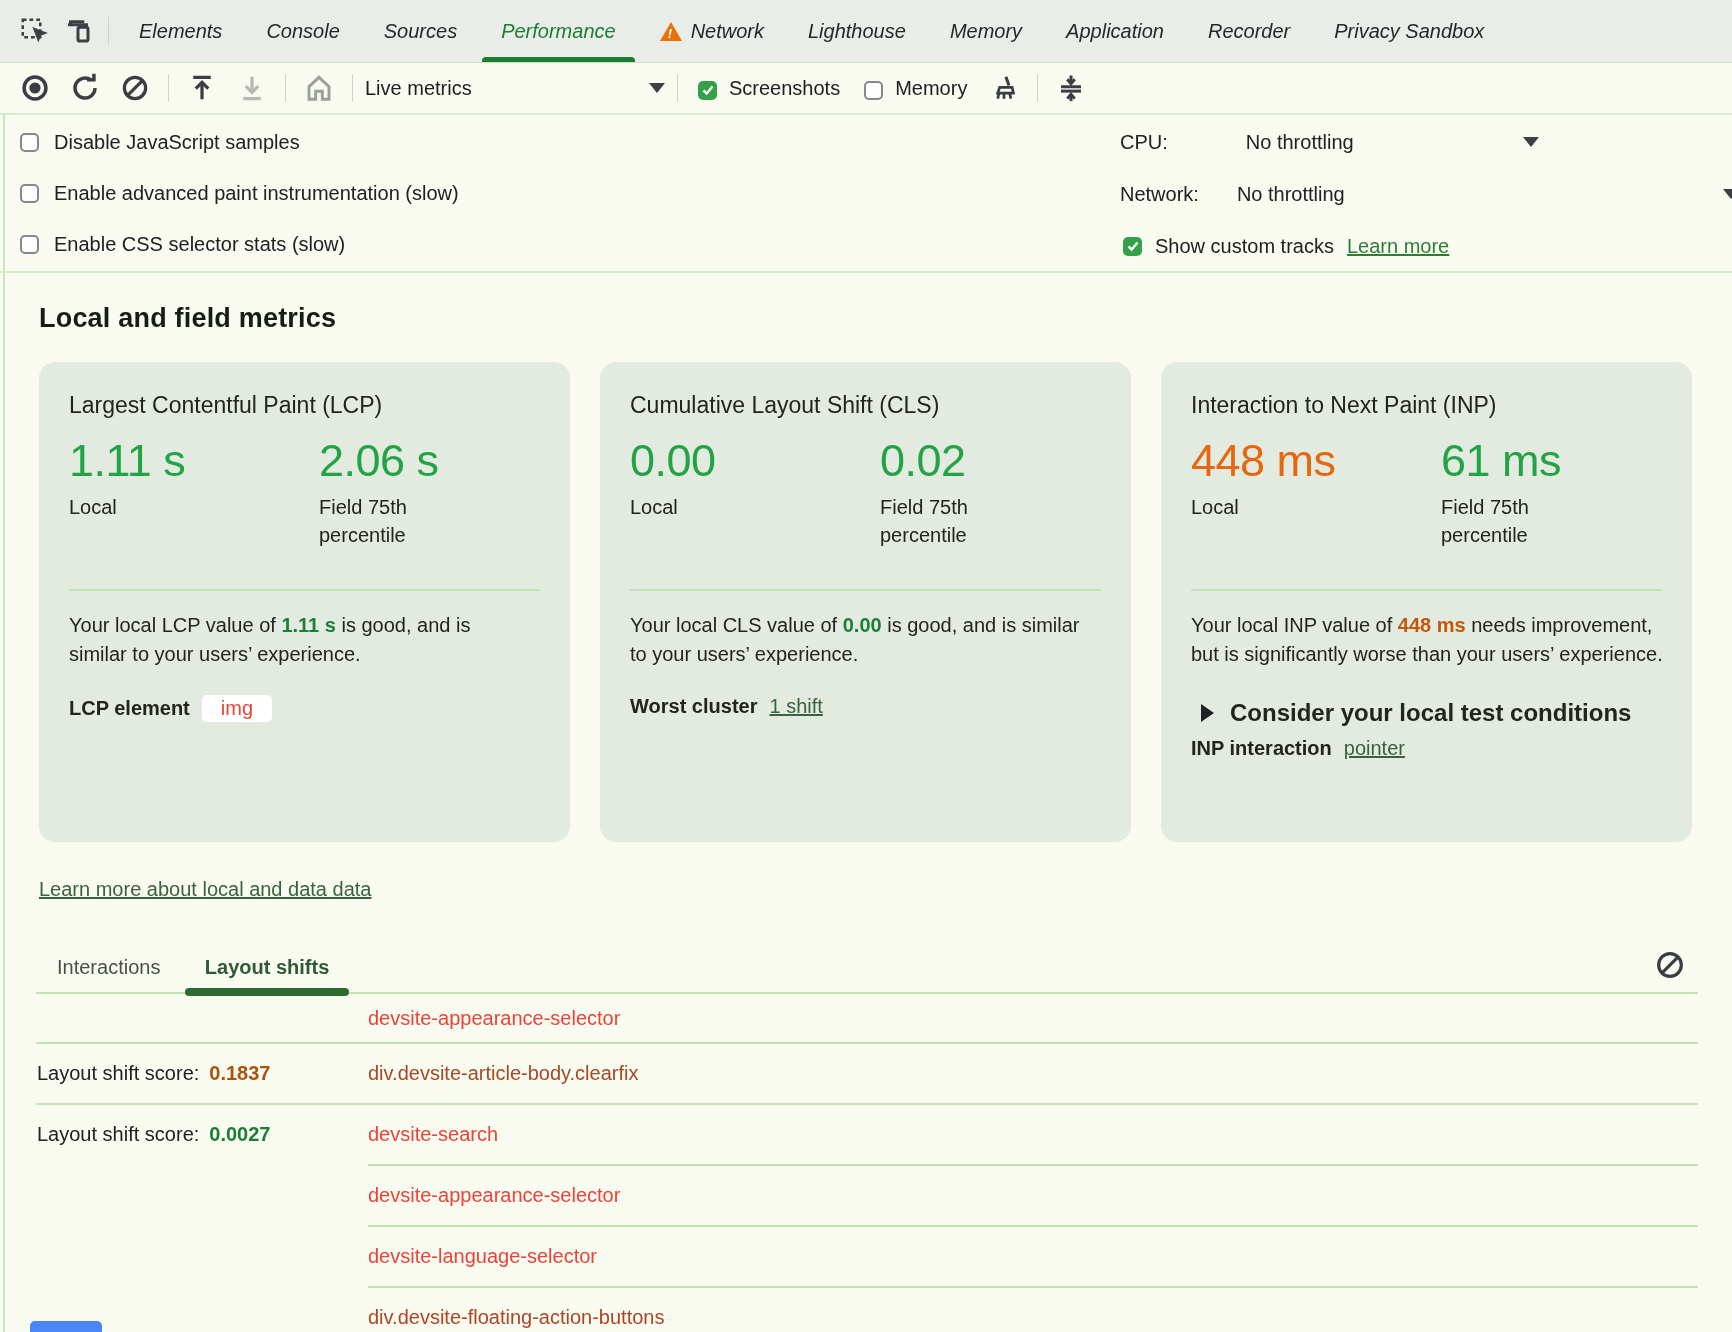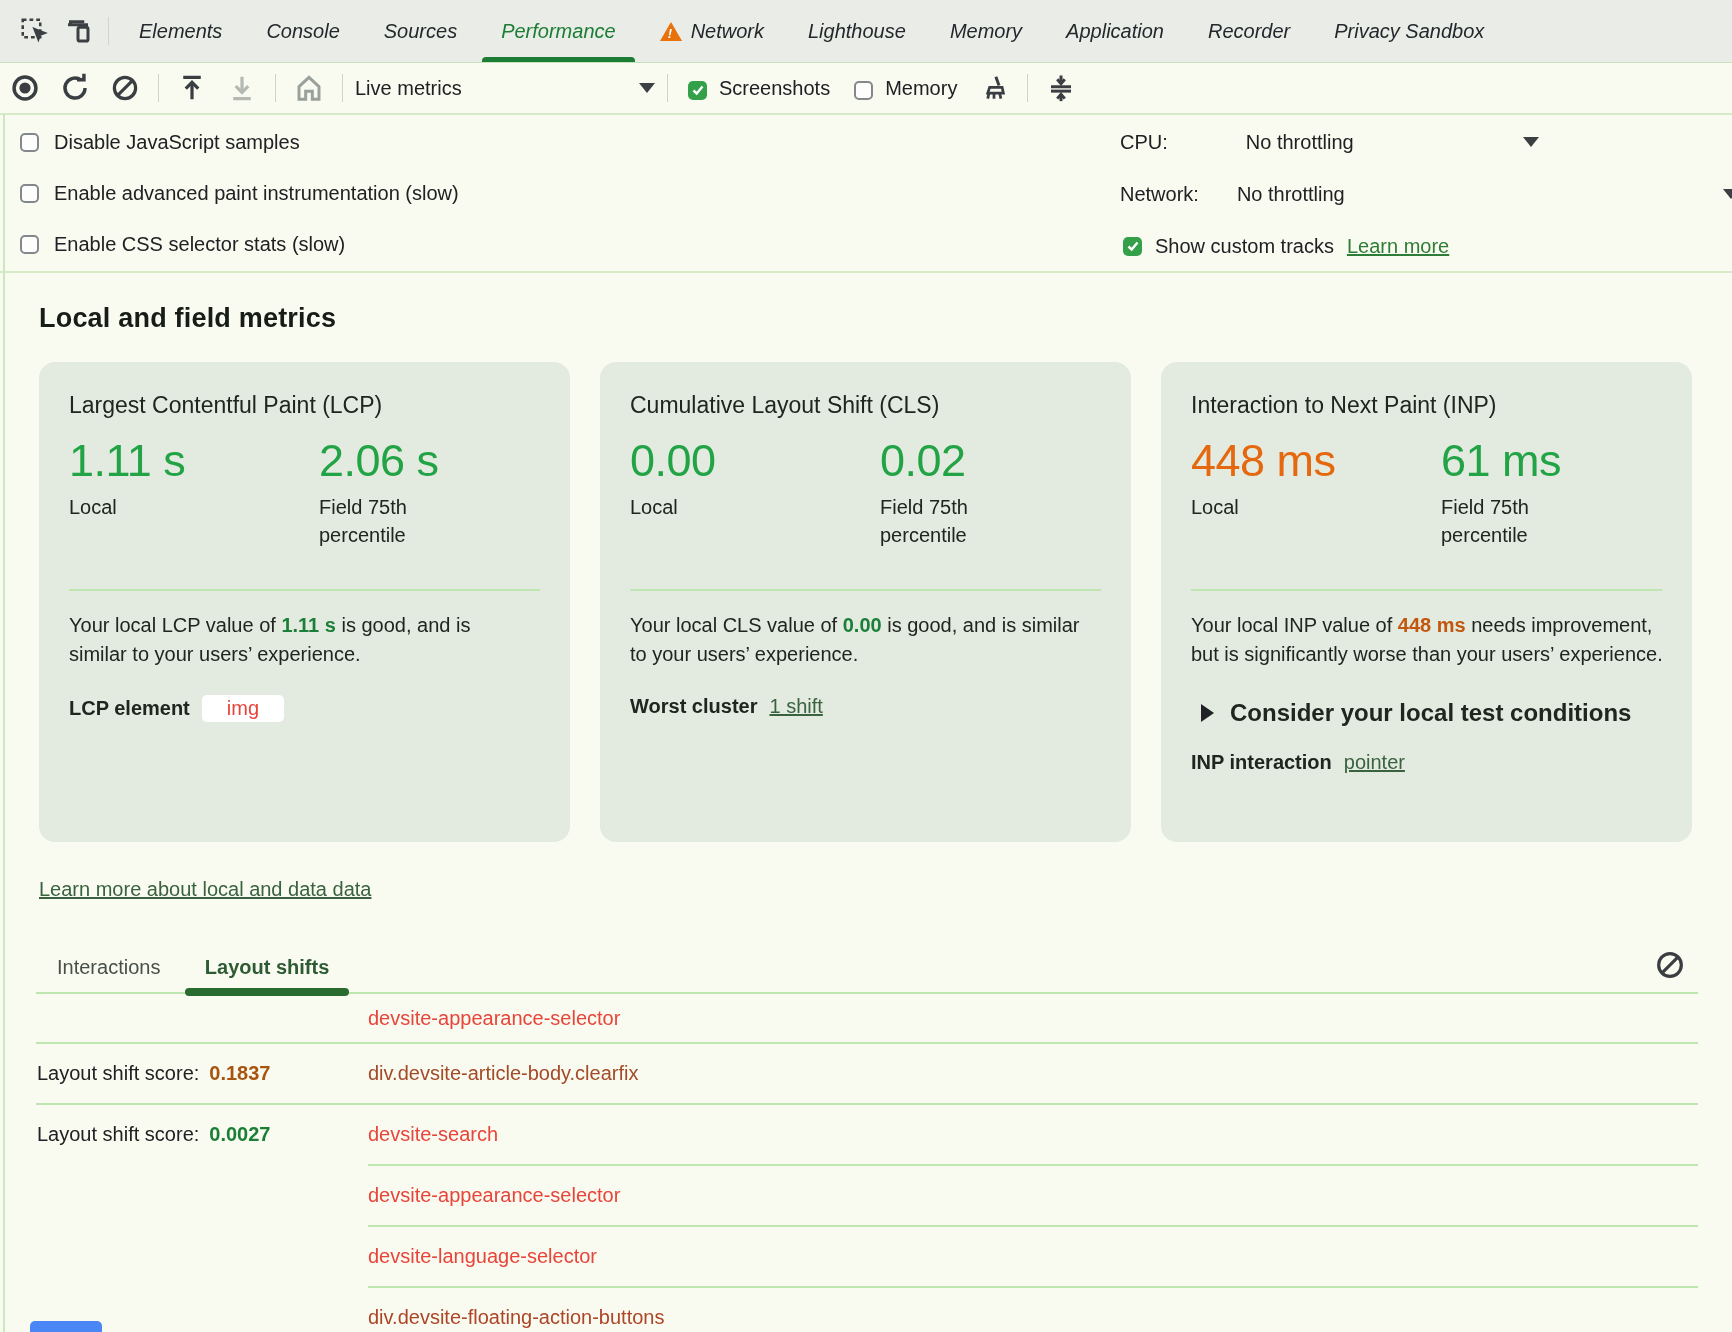--- a/index.html
+++ b/index.html
@@ -27,7 +27,7 @@
   .warn::after{content:"!";position:absolute;left:-3px;top:4px;color:#fff;font-size:13px;font-weight:bold}
   
   .toolbar{height:50px;display:flex;align-items:center;background:var(--page_bg,#f9fbf0);
-    border-bottom:2px solid #d5ebc8;}
+    border-bottom:2px solid #d5ebc8;padding-left:10px}
   .tb-icon{width:38px;height:38px;margin:0 6px;display:flex;align-items:center;justify-content:center;flex:none}
   .live-metrics{display:flex;align-items:center;justify-content:space-between;width:300px;
     font-size:20px;color:#202124;margin:0 4px;flex:none}

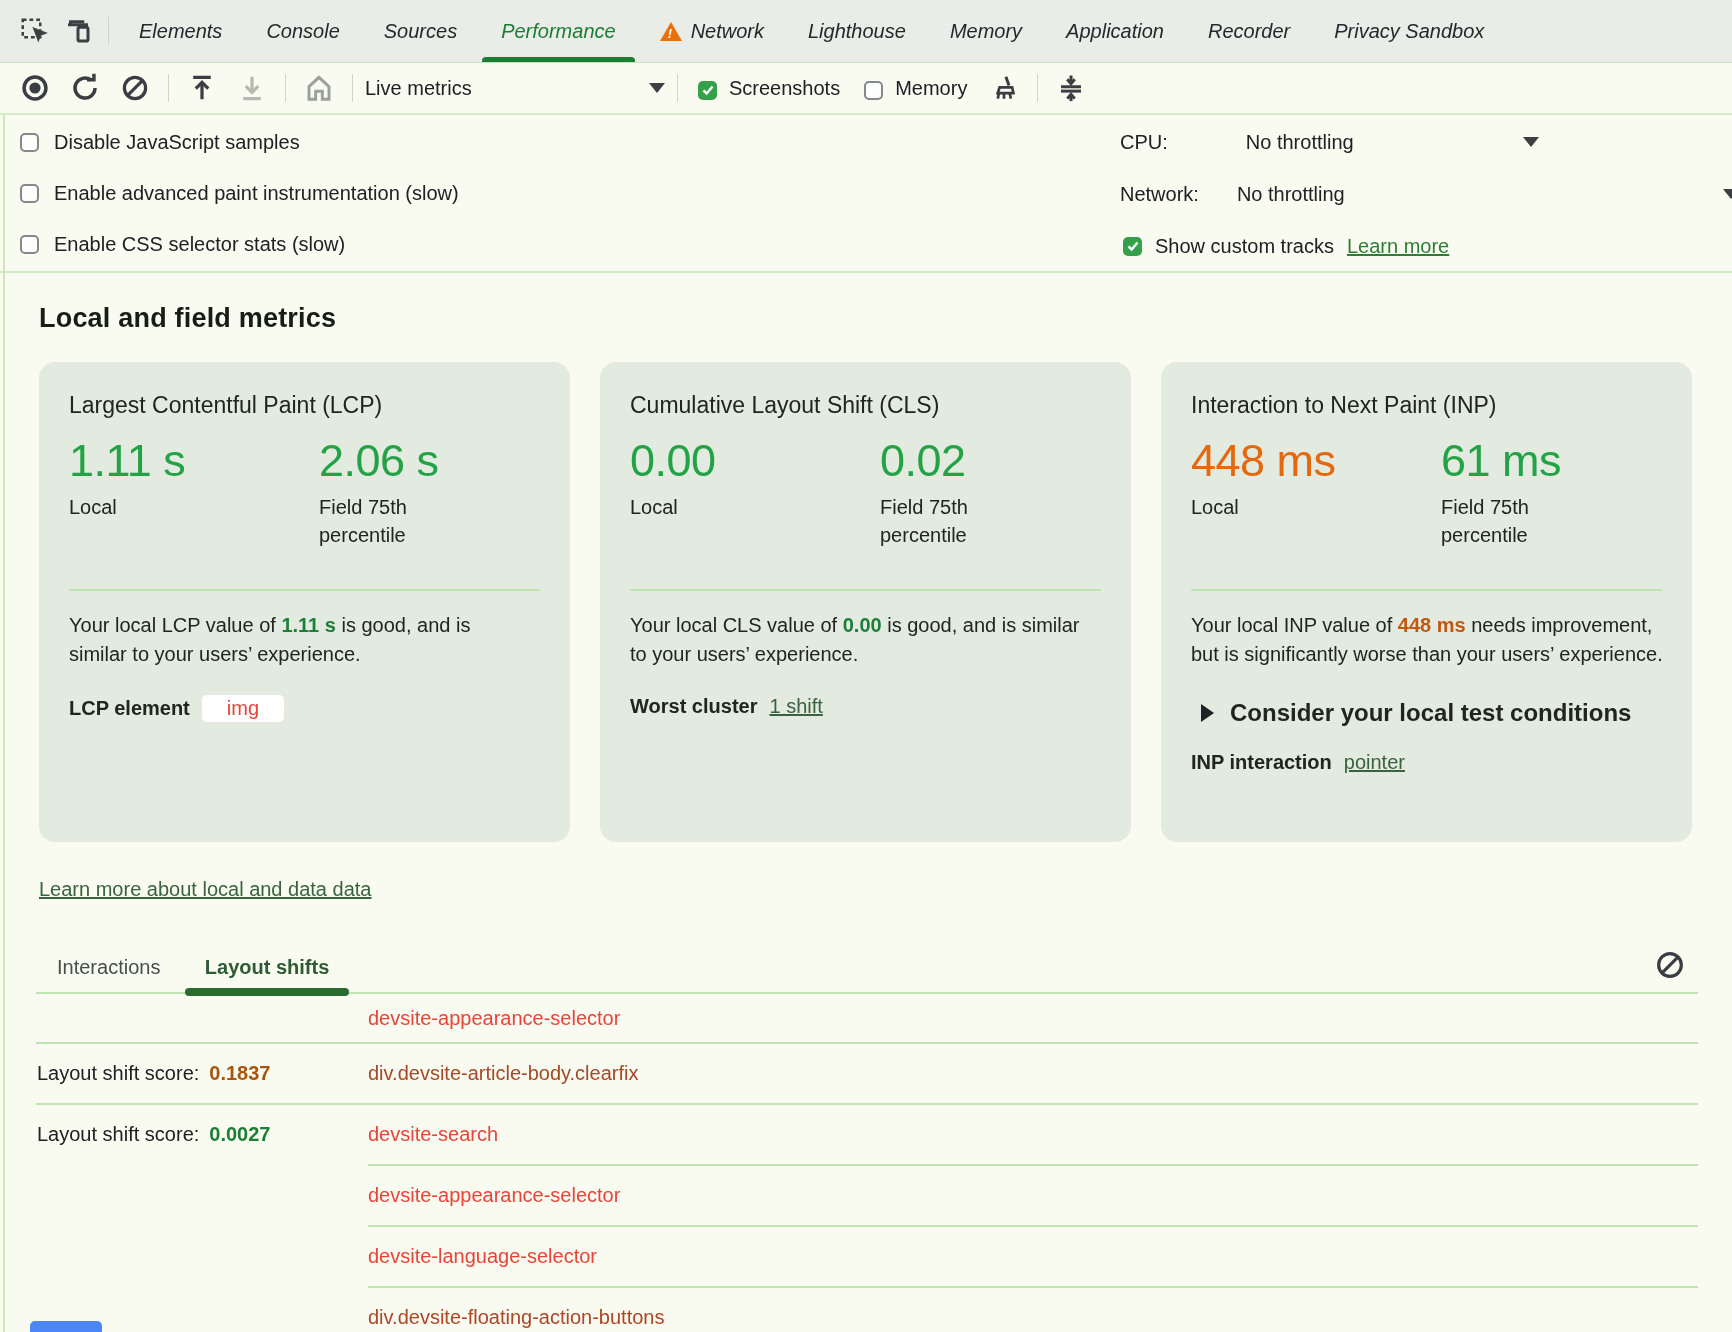--- a/index.html
+++ b/index.html
@@ -68,7 +68,7 @@
   .desc .val-orange{color:var(--inline_orange,#c2570e);font-weight:bold}
   .card-footer{margin-top:26px;font-size:20px;display:flex;align-items:center}
   .card-footer .flabel{font-weight:bold;color:#20251f}
-  .pill{background:#fff;color:var(--selector_red,#d93025);border-radius:5px;padding:2px 25px;margin-left:12px}
+  .pill{background:#fff;color:var(--selector_red,#d93025);border-radius:5px;padding:2px 19px;margin-left:12px}
   .card-link{color:var(--link_green,#39623f);text-decoration:underline;margin-left:12px;cursor:pointer}
   .consider{margin-top:30px;display:flex;align-items:center;gap:16px;font-size:24px;font-weight:bold;color:#20251f;padding-left:10px}
   .tri-right{width:0;height:0;border-top:9px solid transparent;border-bottom:9px solid transparent;

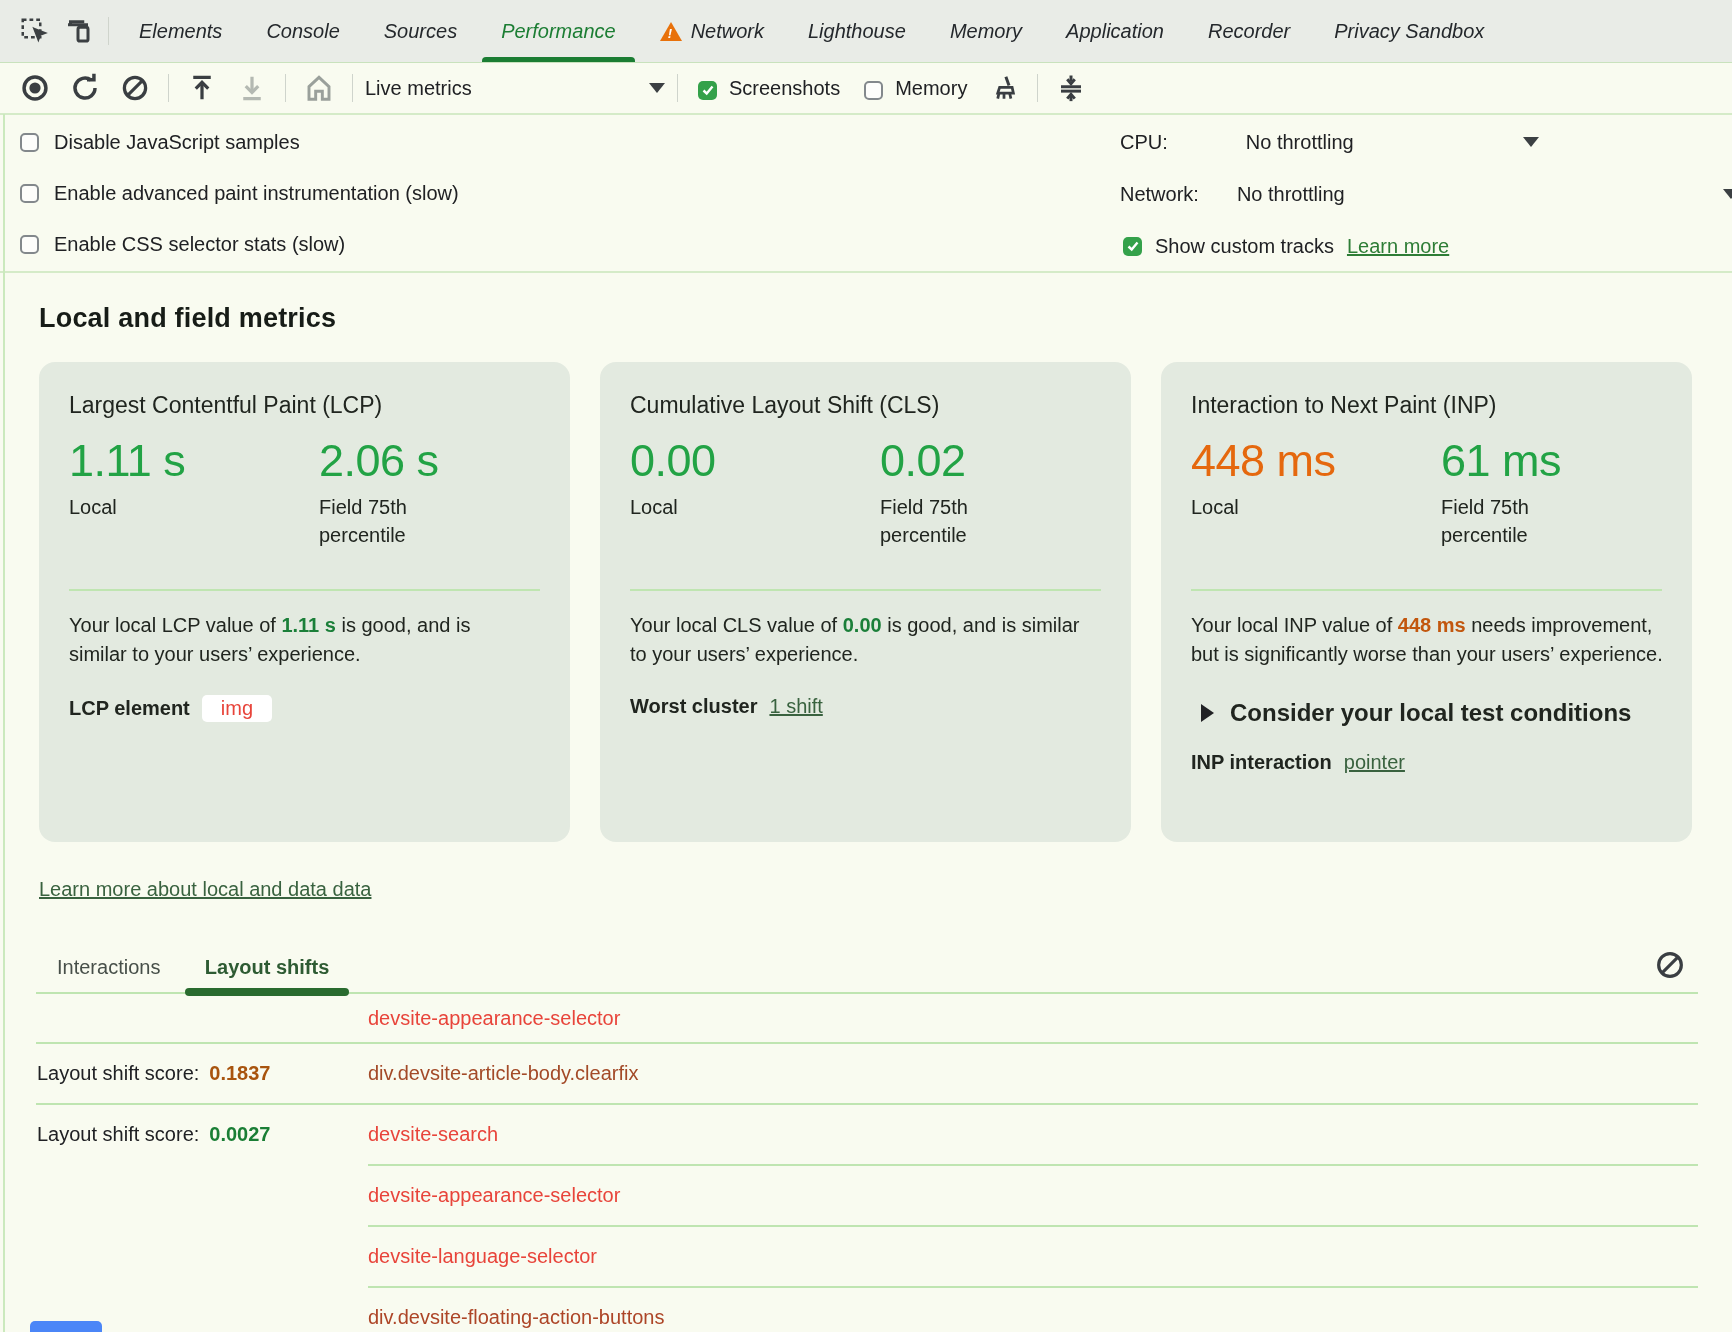--- a/index.html
+++ b/index.html
@@ -339,7 +339,7 @@
         <span class="tri-right"></span>
         <span>Consider your local test conditions</span>
       </div>
-      <div class="card-footer" style="margin-top:24px">
+      <div class="card-footer" style="margin-top:10px">
         <span class="flabel">INP interaction</span>
         <a class="card-link">pointer</a>
       </div>

